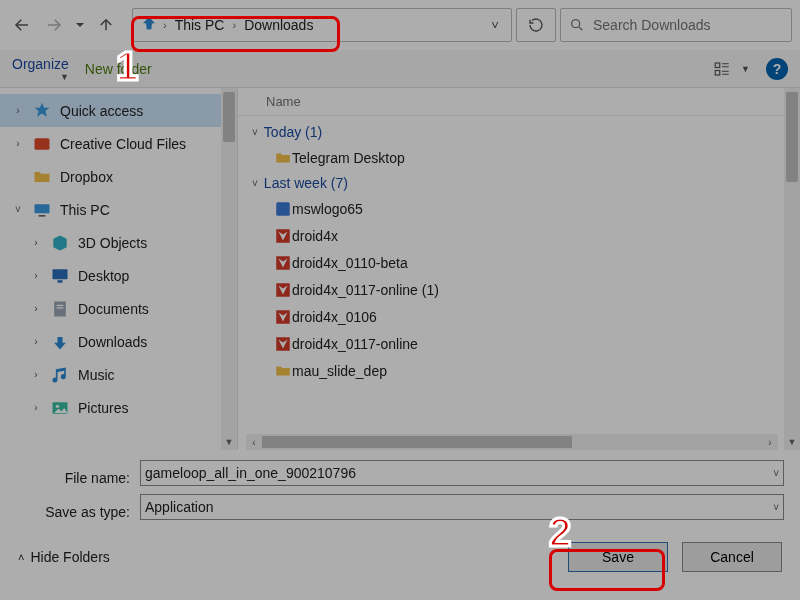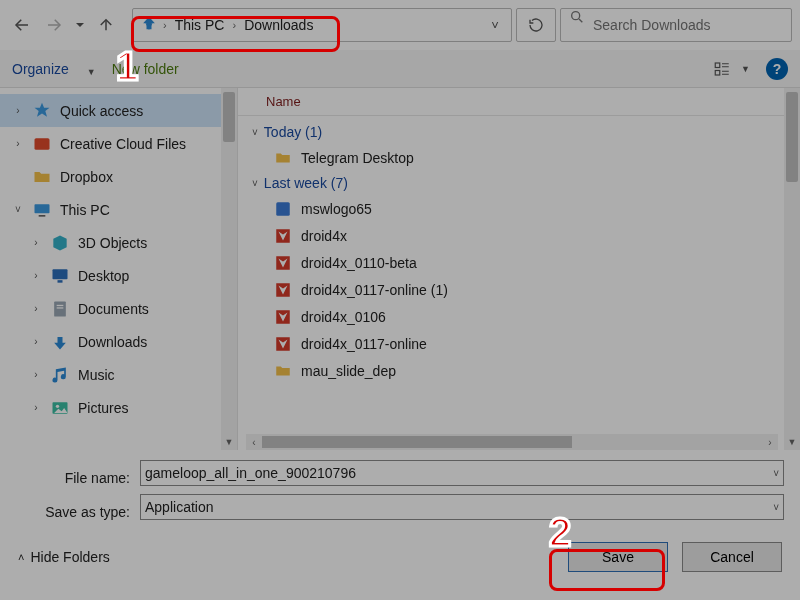--- a/index.html
+++ b/index.html
@@ -16,7 +16,7 @@
   .bc-downicon { width:20px; height:20px; }
   .bc-drop { margin-left:auto; width:20px; display:flex; align-items:center; justify-content:center; color:#555; }
   .refresh { width:40px; height:34px; border:1px solid #bbb; background:#fff; display:flex; align-items:center; justify-content:center; border-radius:2px;}
-  .search { width:232px; height:34px; border:1px solid #bbb; background:#fff; display:flex; padding:0 8px; gap:8px; border-radius:2px;}
+  .search { width:232px; height:34px; border:1px solid #bbb; background:#fff; display:flex; align-items:center; padding:0 8px; gap:8px; border-radius:2px;}
   .search input { border:none; outline:none; font-size:14px; flex:1; background:transparent; color:#555;}
   .search svg { width:16px; height:16px; color:#666; }
 

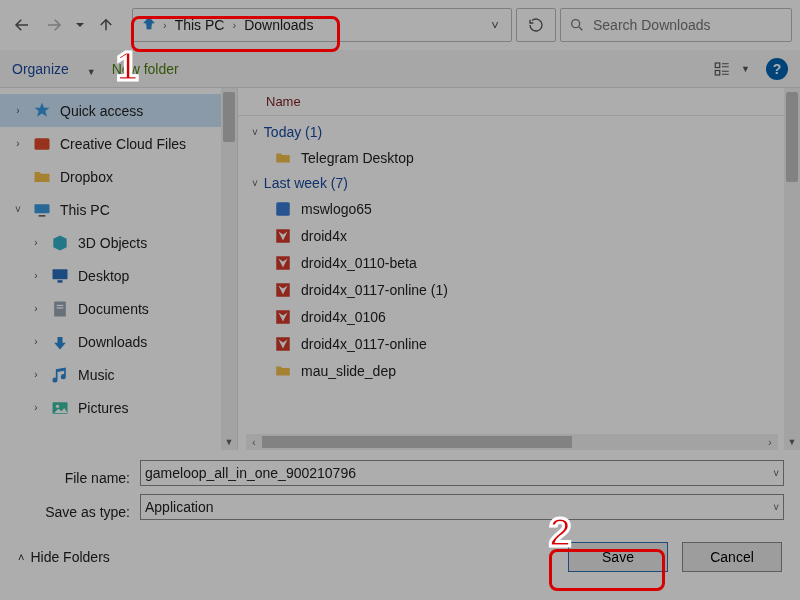--- a/index.html
+++ b/index.html
@@ -22,7 +22,7 @@
 
   
   .toolbar { height:38px; border-bottom:1px solid #ddd; background:#f7f7f7; display:flex; align-items:center; padding:0 12px; gap:16px; }
-  .tool { color:#1a4aa0; font-size:14px; display:flex; align-items:flex-end; gap:18px;}
+  .tool { color:#1a4aa0; font-size:14px; display:flex; align-items:flex-end; gap:0;flex-direction:column;}
   .tool .drop { font-size:9px; color:#555;}
   .tool.black { color:#4d7c0f; }
   .toolbar .spacer { flex:1; }

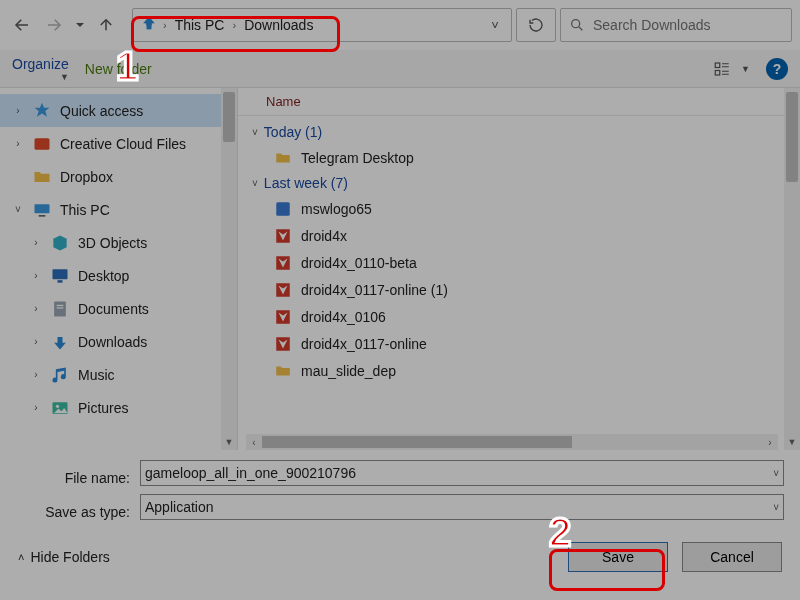--- a/index.html
+++ b/index.html
@@ -43,7 +43,7 @@
   .vscroll-outer .arrow.up{ top:0; } .vscroll-outer .arrow.down{ bottom:0; }
 
   .filelist { flex:1; position:relative; }
-  .listhdr { height:28px; border-bottom:1px solid #e6e6e6; display:flex; align-items:center; padding-left:28px; font-size:13px; color:#7f1d1d;}
+  .listhdr { height:28px; border-bottom:1px solid #e6e6e6; display:flex; align-items:center; padding-left:28px; font-size:13px; color:#737373;}
   .listbody { padding: 4px 0 0 8px; }
   .grouphdr { display:flex; align-items:center; gap:6px; color:#1a4aa0; font-size:14px; padding:4px 6px 4px 6px;}
   .grouphdr .tw { font-size:10px; color:#555;}

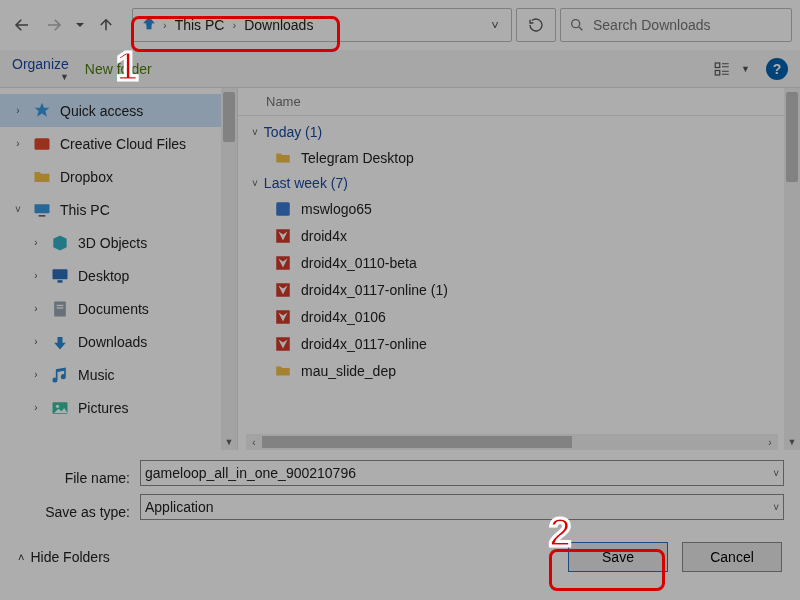--- a/index.html
+++ b/index.html
@@ -47,7 +47,7 @@
   .listbody { padding: 4px 0 0 8px; }
   .grouphdr { display:flex; align-items:center; gap:6px; color:#1a4aa0; font-size:14px; padding:4px 6px 4px 6px;}
   .grouphdr .tw { font-size:10px; color:#555;}
-  .fileitem { display:flex; align-items:center; gap:9px; font-size:14px; padding:4px 0 4px 28px; height:27px;}
+  .fileitem { display:flex; align-items:center; font-size:14px; padding:4px 0 4px 28px; height:27px;}
   .fileitem .fico { width:18px; height:18px; display:flex; align-items:center; justify-content:center;}
   .hscroll { position:absolute; left:8px; right:22px; bottom:0; height:16px; background:#f0f0f0; display:flex; align-items:center;}
   .hscroll .arrow{ width:16px; text-align:center; color:#666; font-size:10px;}

